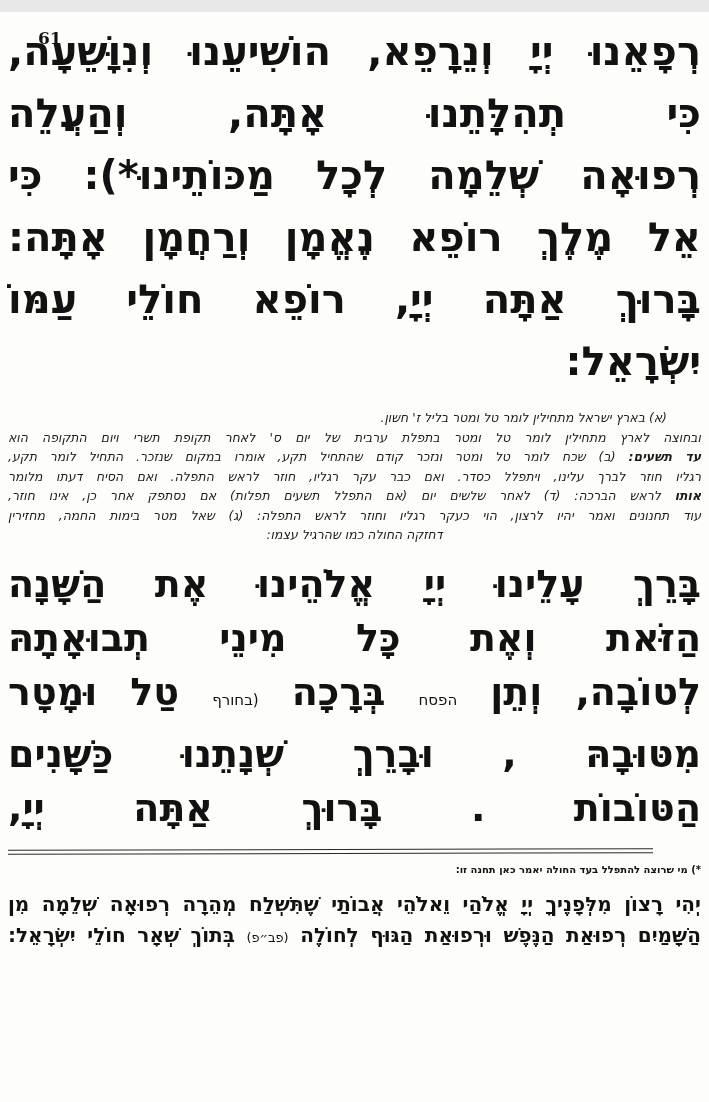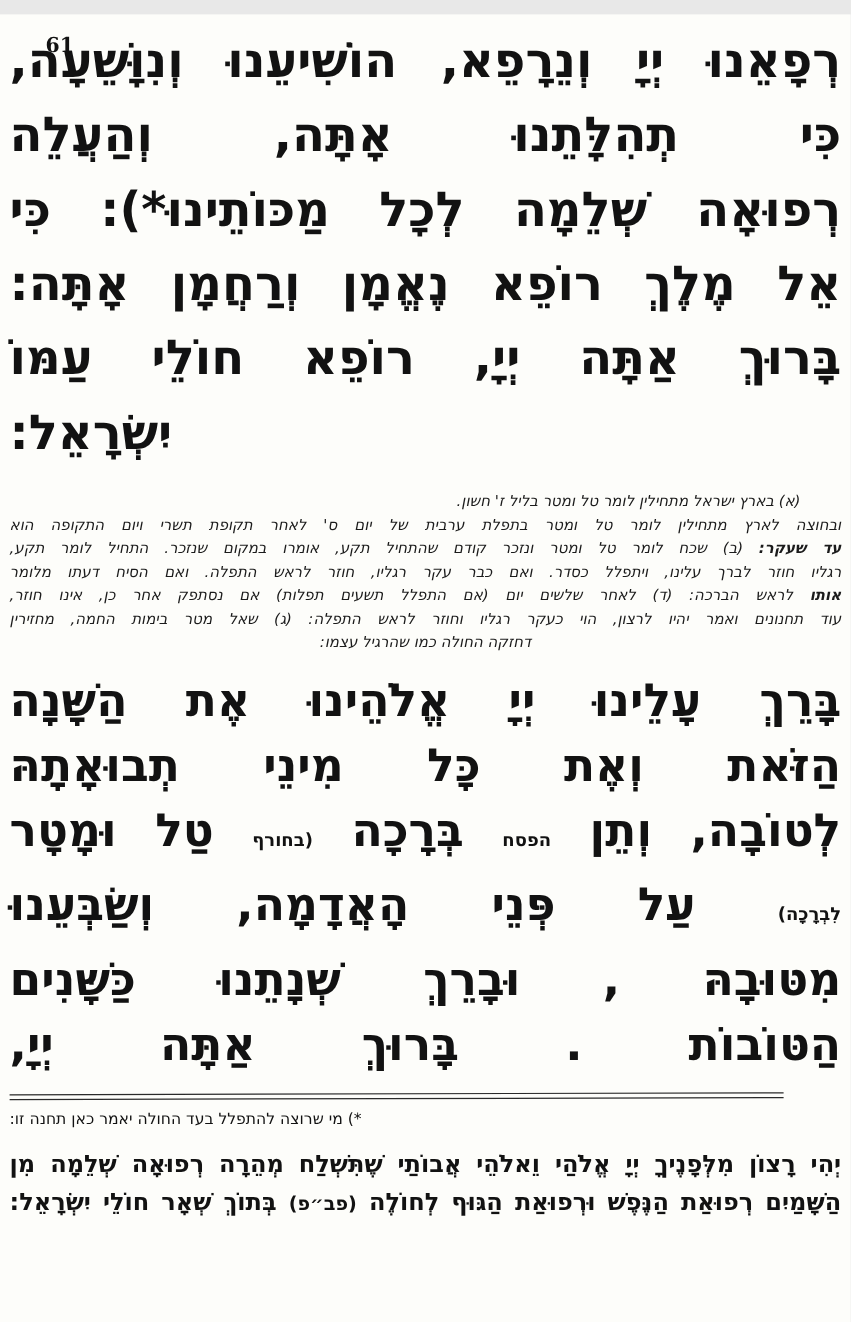--- a/index.html
+++ b/index.html
@@ -35,7 +35,7 @@
   .refaenu{font-size:40px;line-height:62px;}
   .barech{font-size:38px;line-height:54px;margin-top:12px;}
   .jline{text-align:justify;text-align-last:justify;white-space:nowrap;}
-  .cline{text-align:left;}
+  .cline{text-align:right;}
   .small-inline{
     font-size:15px;font-weight:bold;
     letter-spacing:0;

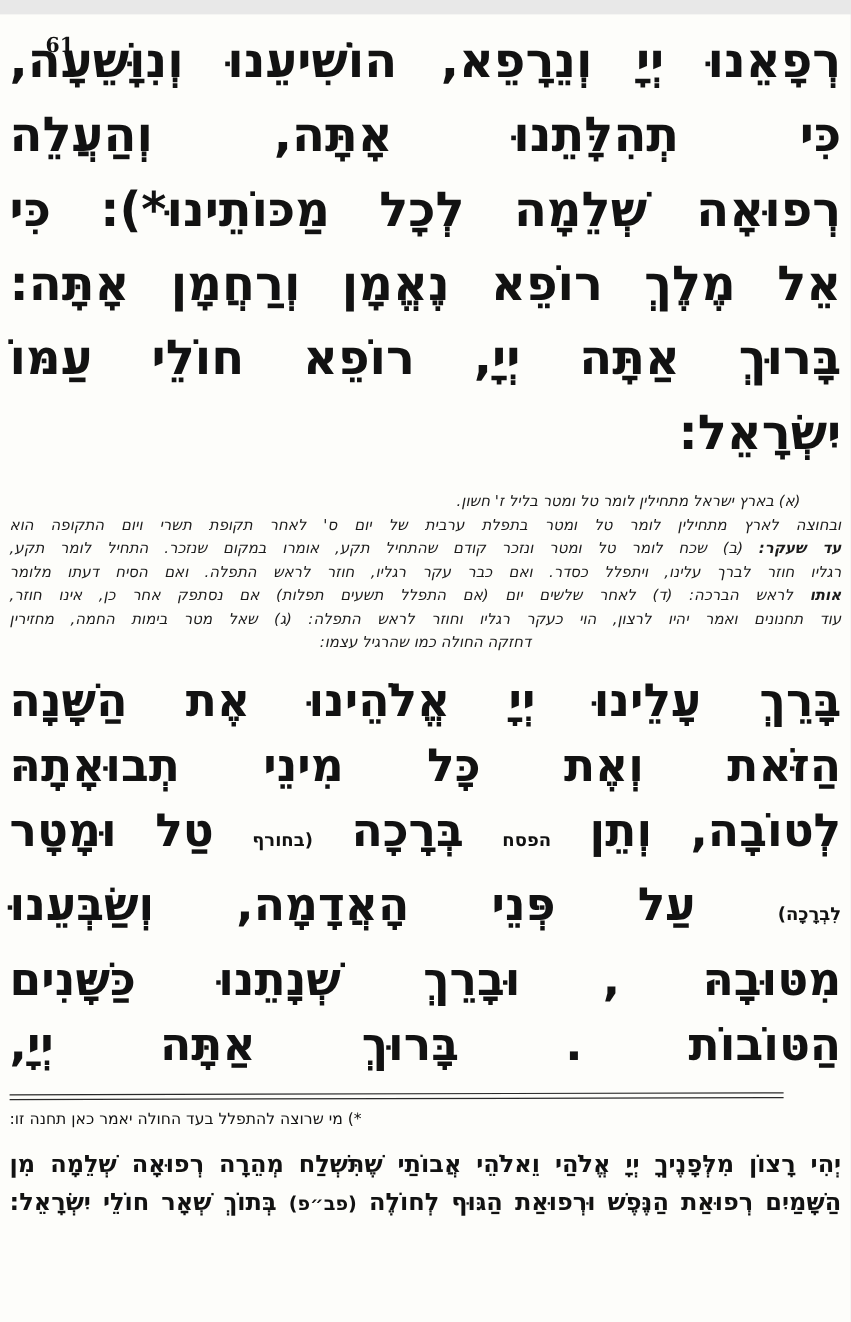--- a/index.html
+++ b/index.html
@@ -93,7 +93,7 @@
   <div class="commentary">
     <div class="first">(א) בארץ ישראל מתחילין לומר טל ומטר בליל ז' חשון.</div>
     <div class="jline">ובחוצה לארץ מתחילין לומר טל ומטר בתפלת ערבית של יום ס' לאחר תקופת תשרי ויום התקופה הוא</div>
-    <div class="jline"><span class="lead-bold">עד שעקר:</span> <span>(ב) שכח לומר טל ומטר ונזכר קודם שהתחיל תקע, אומרו במקום שנזכר. התחיל לומר תקע,</span></div>
+    <div class="jline"><span class="lead-bold">עד תשעים:</span> <span>(ב) שכח לומר טל ומטר ונזכר קודם שהתחיל תקע, אומרו במקום שנזכר. התחיל לומר תקע,</span></div>
     <div class="jline">רגליו חוזר לברך עלינו, ויתפלל כסדר. ואם כבר עקר רגליו, חוזר לראש התפלה. ואם הסיח דעתו מלומר</div>
     <div class="jline"><span class="lead-bold">אותו</span> <span>לראש הברכה: (ד) לאחר שלשים יום (אם התפלל תשעים תפלות) אם נסתפק אחר כן, אינו חוזר,</span></div>
     <div class="jline">עוד תחנונים ואמר יהיו לרצון, הוי כעקר רגליו וחוזר לראש התפלה: (ג) שאל מטר בימות החמה, מחזירין</div>

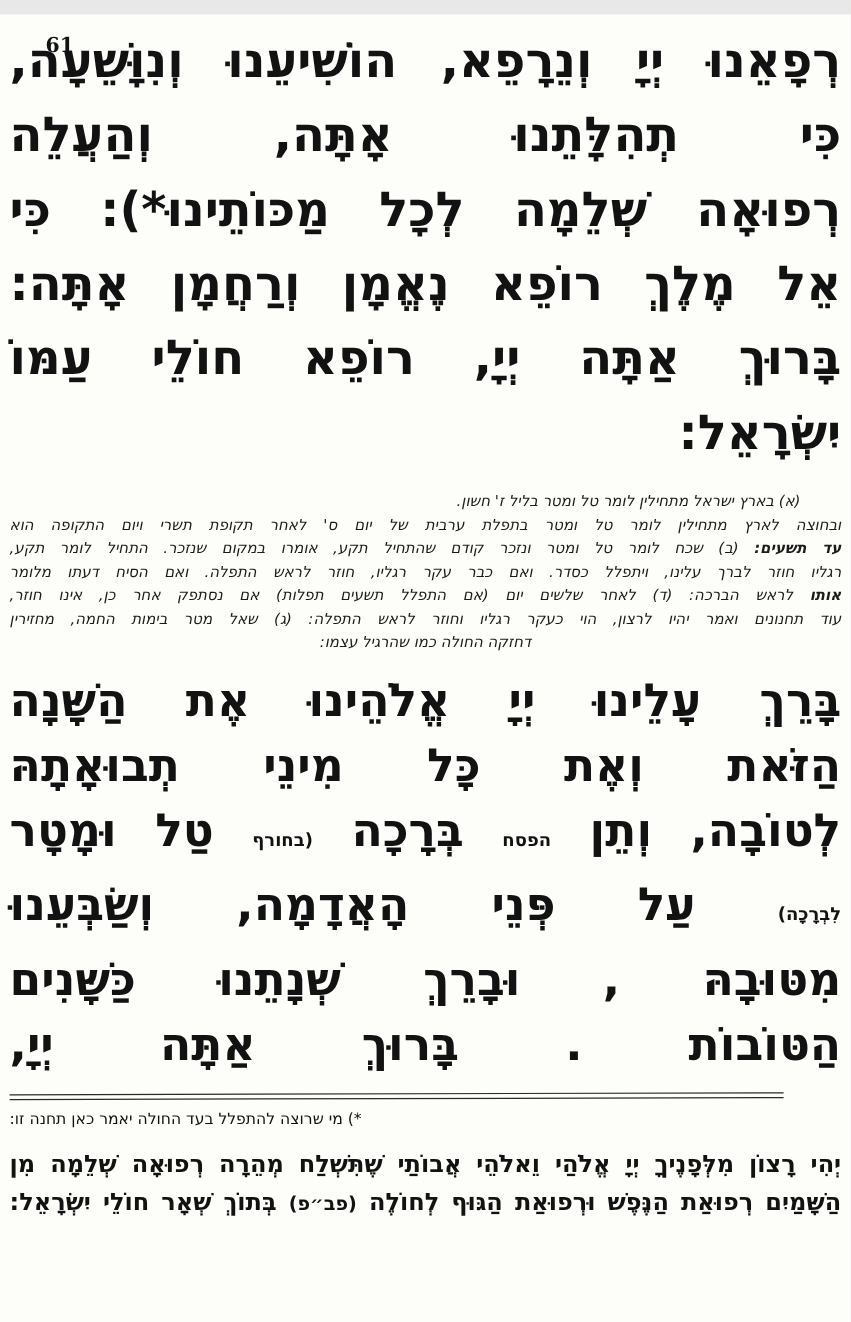--- a/index.html
+++ b/index.html
@@ -37,7 +37,7 @@
   .jline{text-align:justify;text-align-last:justify;white-space:nowrap;}
   .cline{text-align:right;}
   .small-inline{
-    font-size:15px;font-weight:bold;
+    font-size:15px;font-weight:normal;
     letter-spacing:0;
   }
   

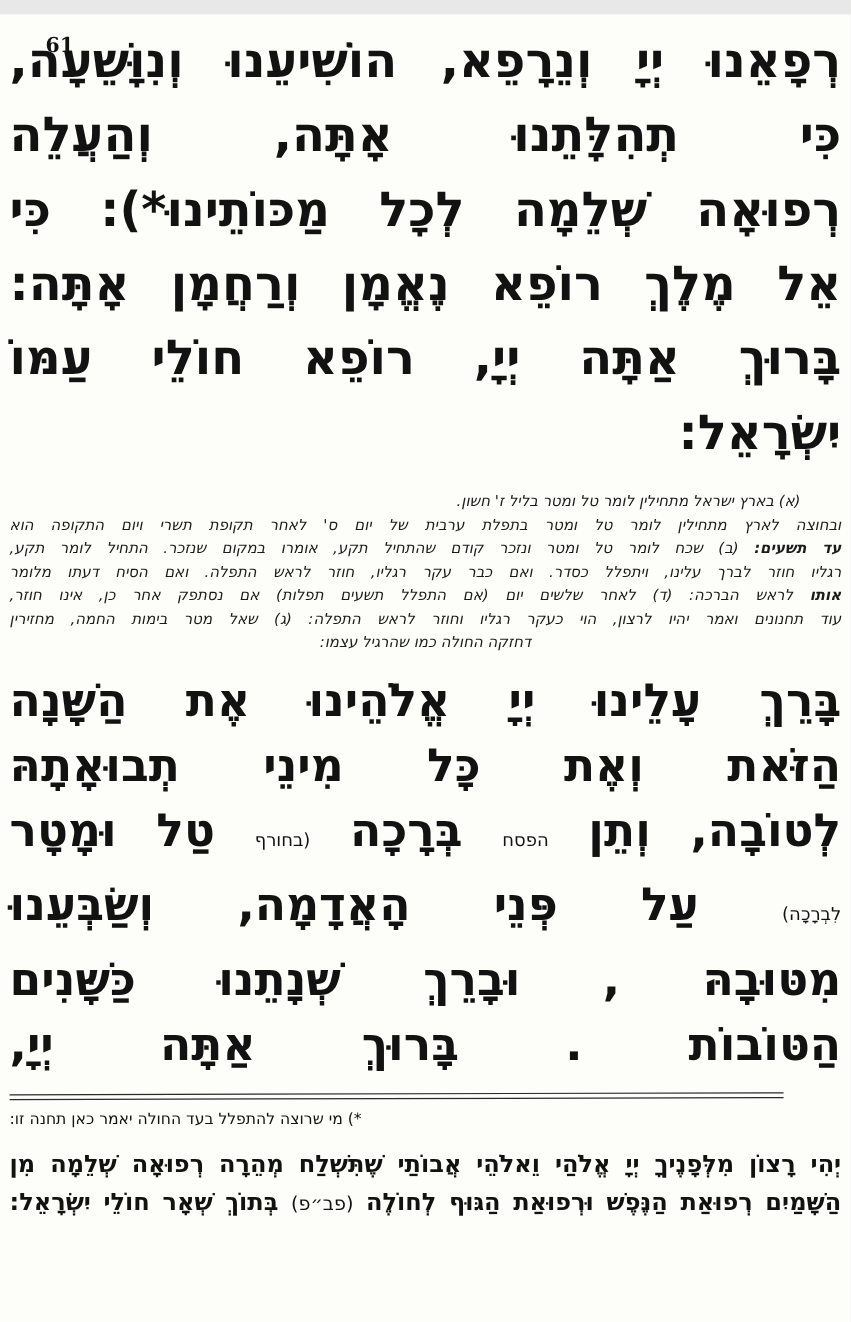--- a/index.html
+++ b/index.html
@@ -104,7 +104,6 @@
     <div class="jline">בָּרֵךְ עָלֵינוּ יְיָ אֱלֹהֵינוּ אֶת הַשָּׁנָה</div>
     <div class="jline">הַזֹּאת וְאֶת כָּל מִינֵי תְבוּאָתָהּ</div>
     <div class="jline"><span>לְטוֹבָה, וְתֵן</span> <span class="small-inline">הפסח</span> <span>בְּרָכָה</span> <span class="small-inline">(בחורף</span> <span>טַל וּמָטָר</span></div>
-    <div class="jline"><span class="small-inline">לִבְרָכָה)</span> <span>עַל פְּנֵי הָאֲדָמָה, וְשַׂבְּעֵנוּ</span></div>
     <div class="jline">מִטּוּבָהּ , וּבָרֵךְ שְׁנָתֵנוּ כַּשָּׁנִים</div>
     <div class="jline">הַטּוֹבוֹת . בָּרוּךְ אַתָּה יְיָ,</div>
   </div>

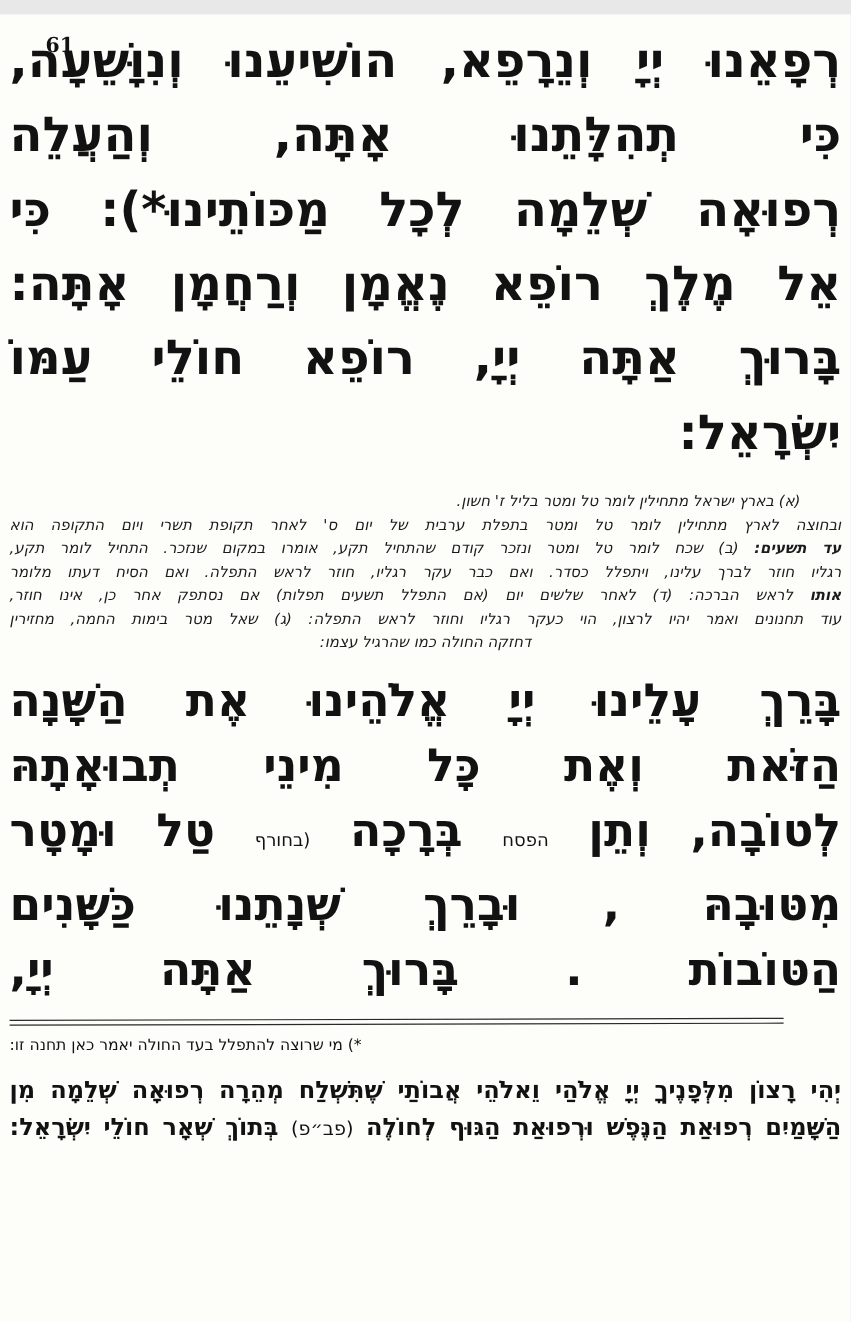--- a/index.html
+++ b/index.html
@@ -62,8 +62,8 @@
     transform:rotate(-0.15deg);
   }
   .footnote{
-    text-align:left;
-    font-size:13px;font-weight:normal;
+    text-align:right;
+    font-size:10px;font-weight:bold;
   }
   .footnote-marker{white-space:nowrap;}
   

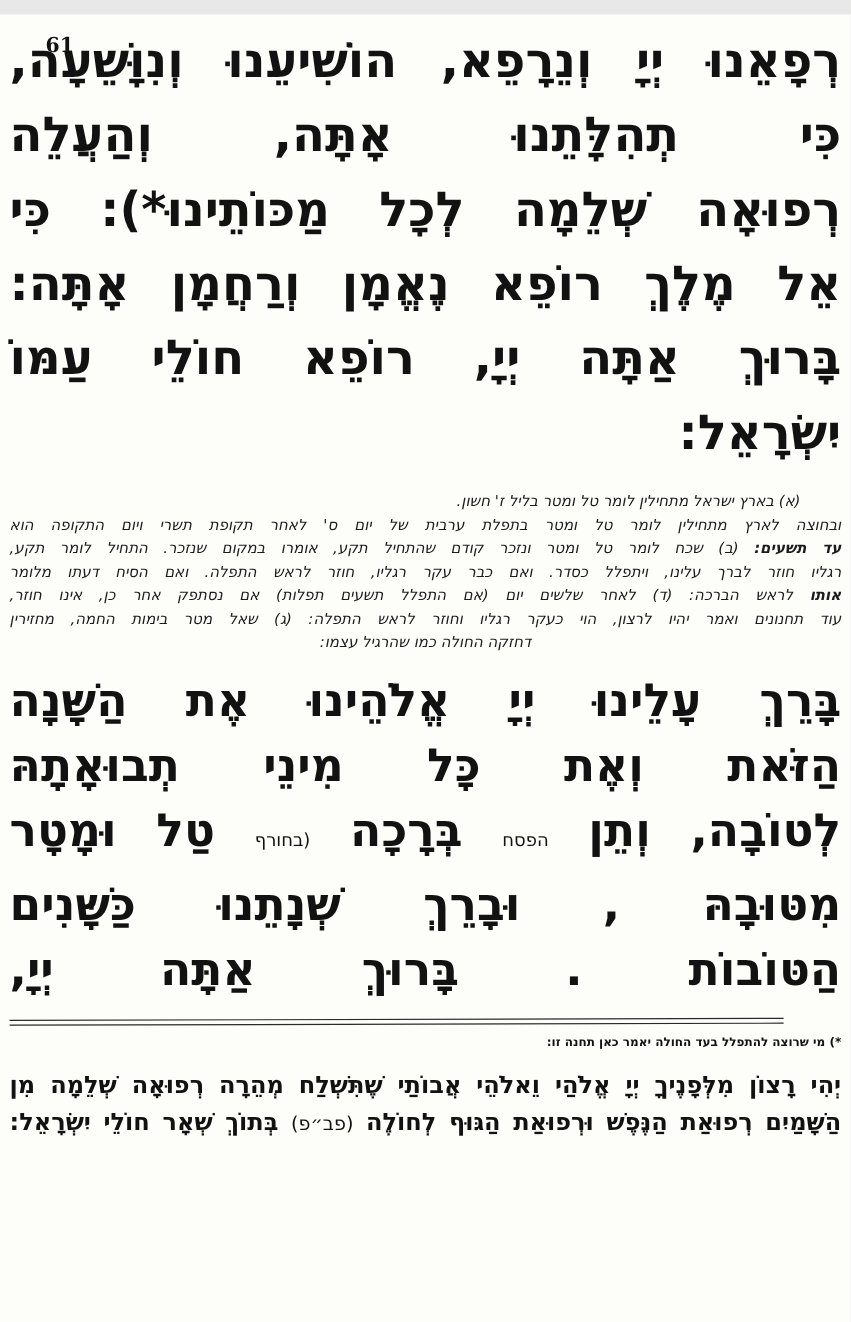--- a/index.html
+++ b/index.html
@@ -72,7 +72,7 @@
     font-size:20px;font-weight:bold;
     line-height:31px;
   }
-  .sick-prayer .small-inline{font-size:16px;}
+  .sick-prayer .small-inline{font-size:13px;}
 </style>
 </head>
 <body>

